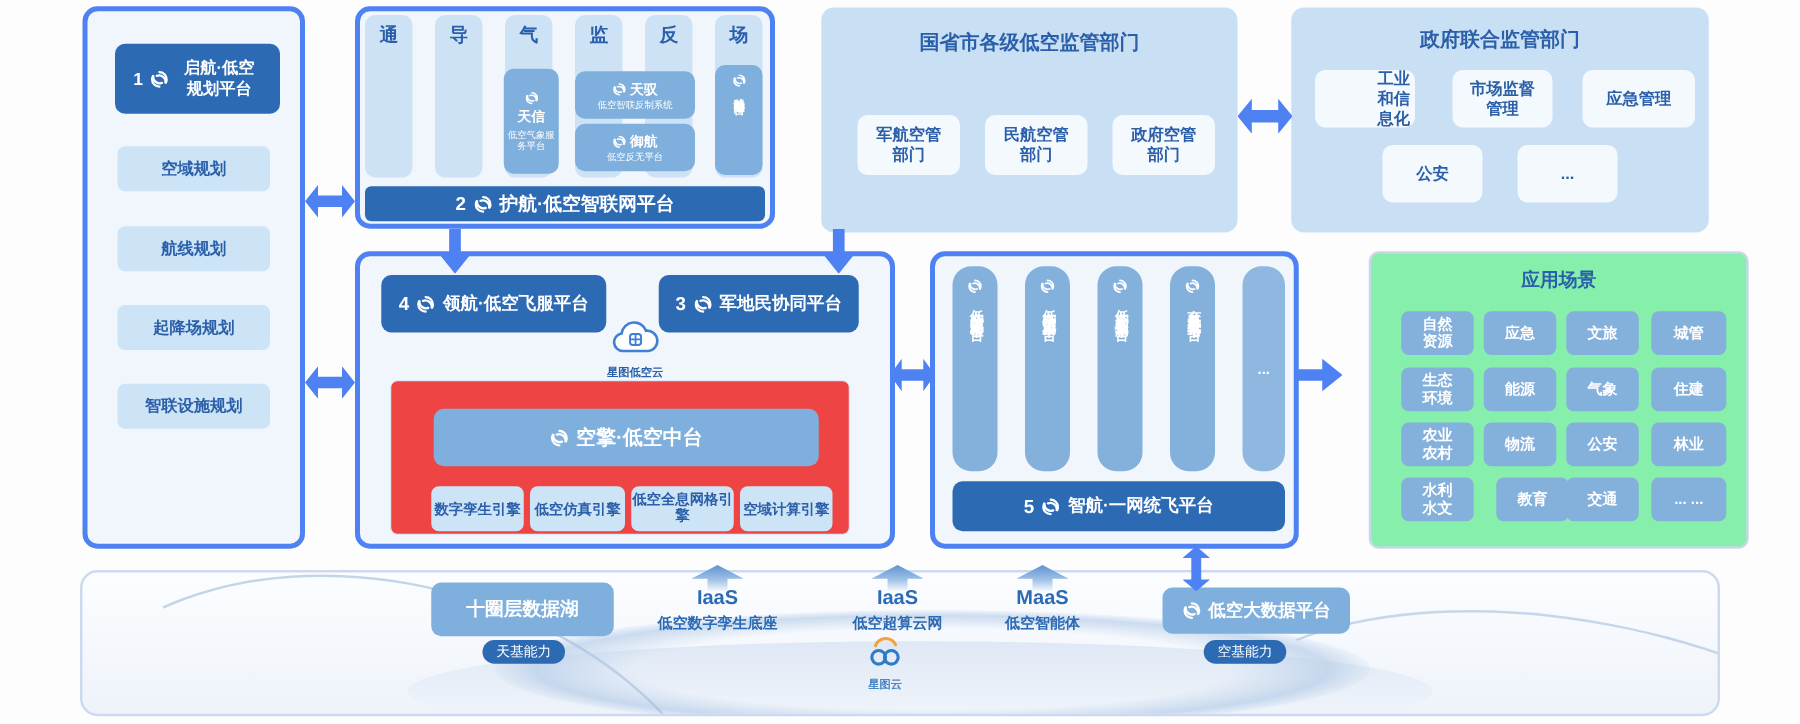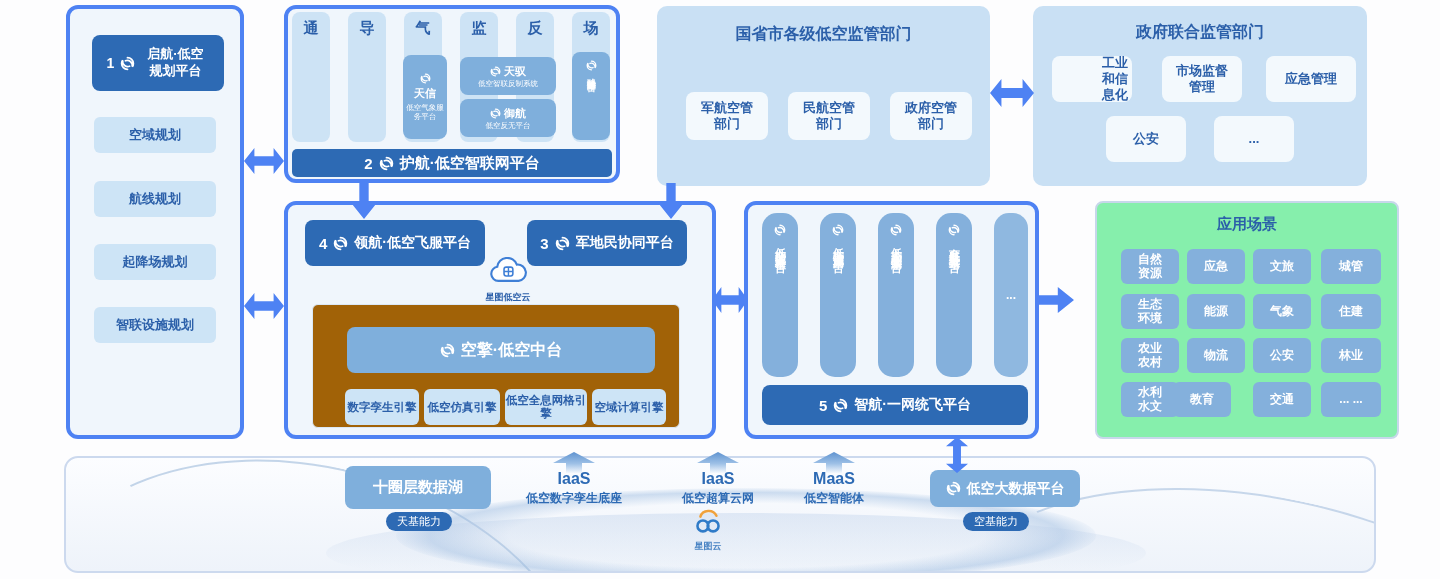--- a/index.html
+++ b/index.html
@@ -153,7 +153,7 @@
       <div style="font-size:9px;color:#2b5fa9;">星图低空云</div>
     </div>
 
-    <div class="abs" style="left:24px;top:99px;width:368px;height:124px;background:#a16207;border:1px solid #dbe8f6;border-radius:6px;">
+    <div class="abs" style="left:24px;top:99px;width:368px;height:124px;background:#ef4444;border:1px solid #dbe8f6;border-radius:6px;">
       <div class="abs midbox" style="left:34px;top:22px;width:308px;height:46px;font-size:16px;border-radius:8px;">
         <span class="swirl i14"><svg viewBox="0 0 20 20" width="100%" height="100%">
               <g fill="none" stroke="#fff" stroke-width="2.4" stroke-linecap="round">

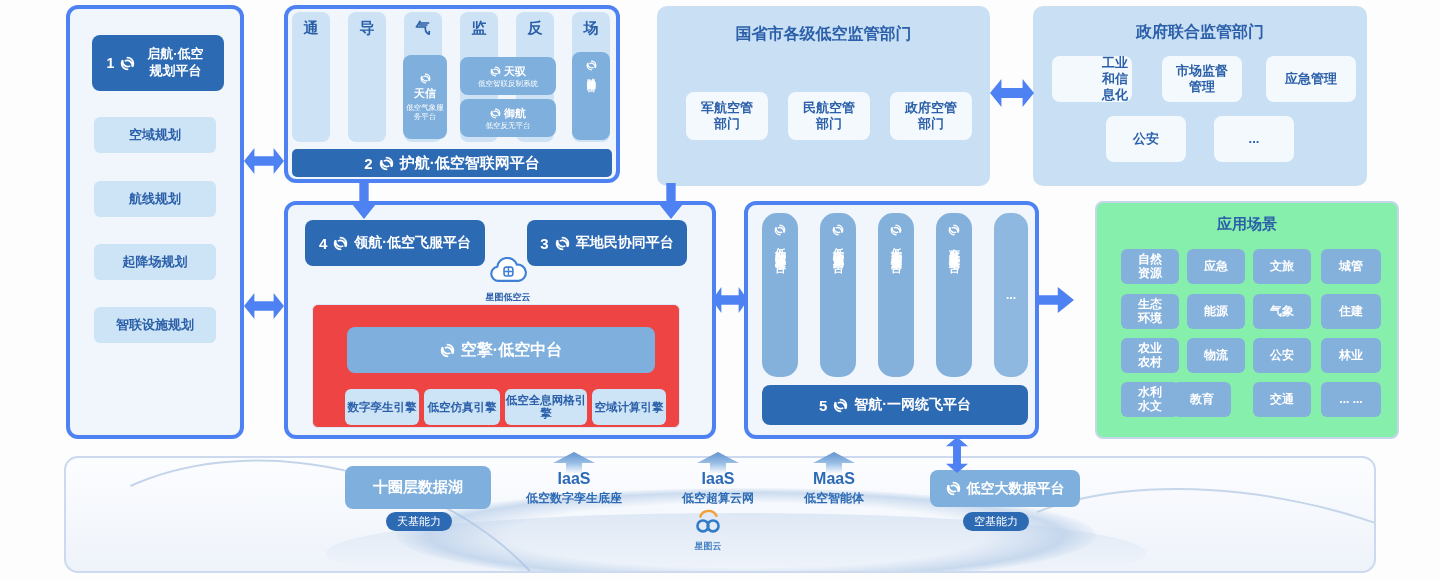--- a/index.html
+++ b/index.html
@@ -277,7 +277,7 @@
     <div class="abs chip" style="left:24px;top:179px;width:58px;height:35px;">
         <span class="narrow">水利水文</span>
       </div>
-    <div class="abs chip" style="left:76px;top:179px;width:58px;height:35px;">教育</div>
+    <div class="abs chip" style="left:100px;top:179px;width:58px;height:35px;">教育</div>
     <div class="abs chip" style="left:156px;top:179px;width:58px;height:35px;">交通</div>
     <div class="abs chip" style="left:224px;top:179px;width:60px;height:35px;">... ...</div>
   </div>

